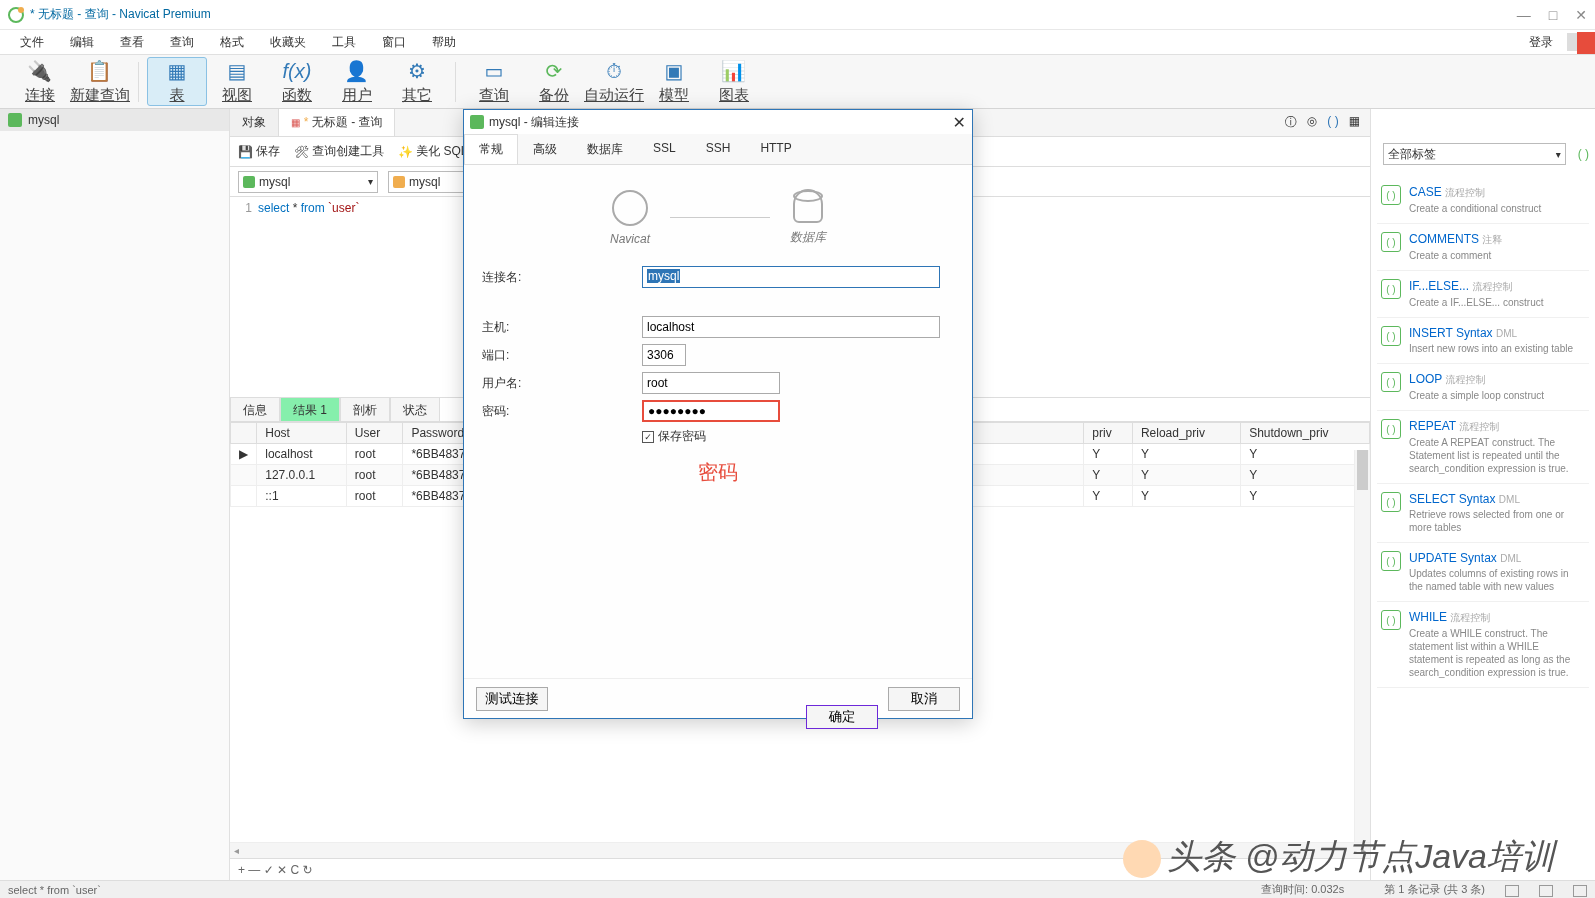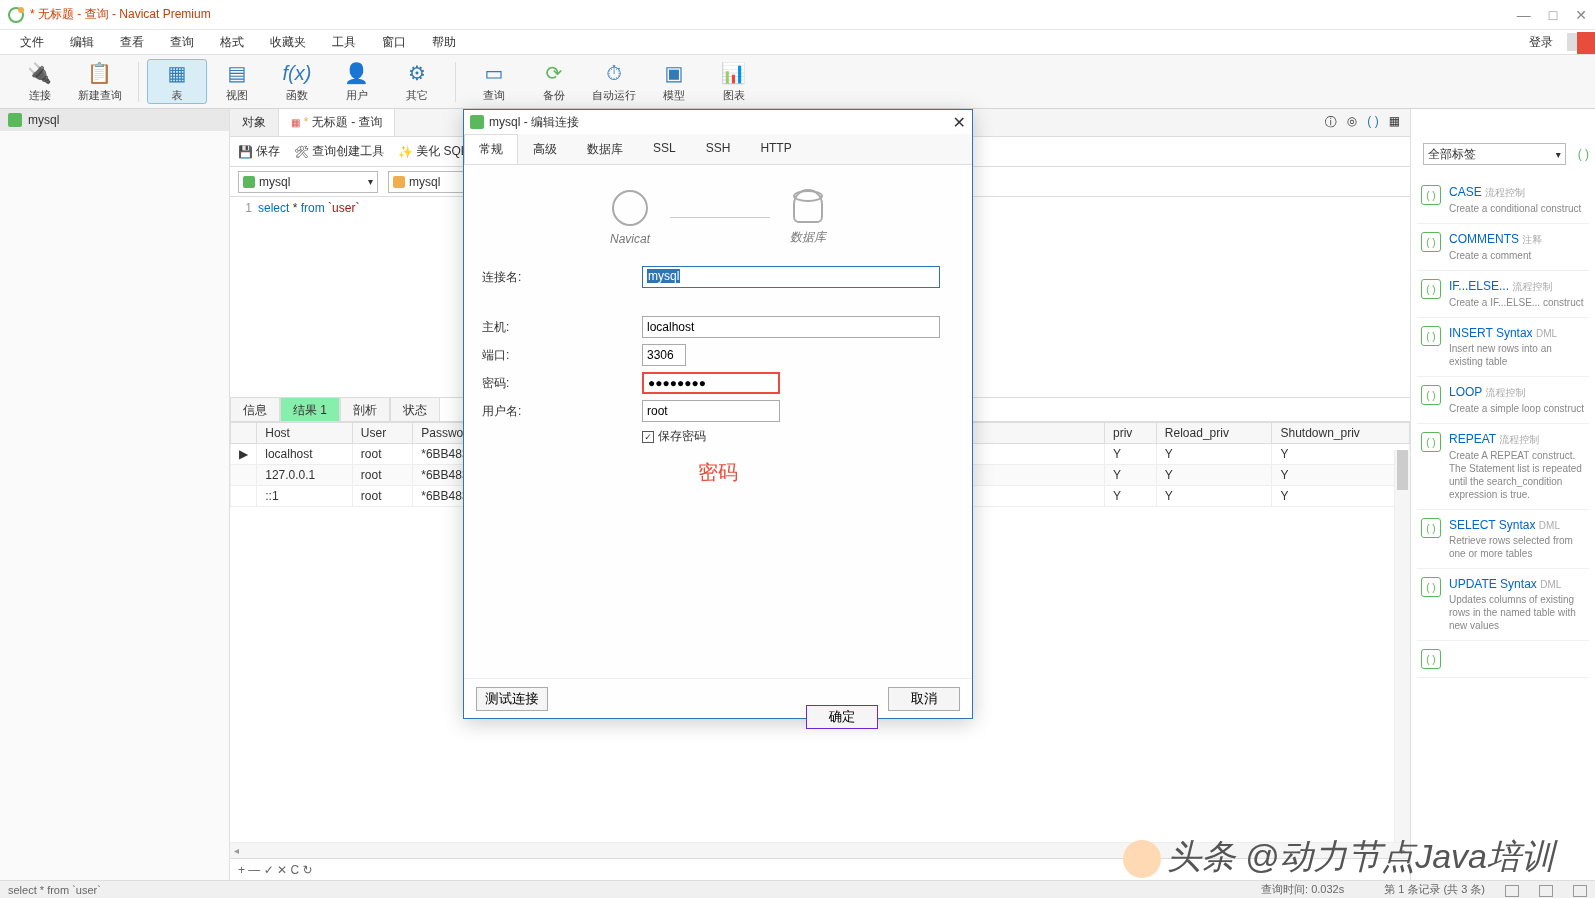--- a/index.html
+++ b/index.html
@@ -7,7 +7,7 @@
 .titlebar { height: 30px; display: flex; align-items: center; padding: 0 8px; background: #fff; border-bottom: 1px solid #e8e8e8; }
 .titlebar .logo { width: 16px; height: 16px; border-radius: 50%; border: 2px solid #5CB85C; margin-right: 6px; position: relative; }
 .titlebar .logo::after { content: ''; position: absolute; width: 6px; height: 6px; background: #F0AD4E; border-radius: 50%; right: -2px; top: -2px; }
-.titlebar .title { flex: 1; color: #c2410c; }
+.titlebar .title { flex: 1; color: #0369a1; }
 .titlebar .winbtns { display: flex; gap: 18px; color: #888; font-size: 14px; }
 .menubar { height: 24px; display: flex; align-items: center; padding: 0 8px; gap: 2px; }
 .menubar .item { padding: 3px 12px; cursor: pointer; }

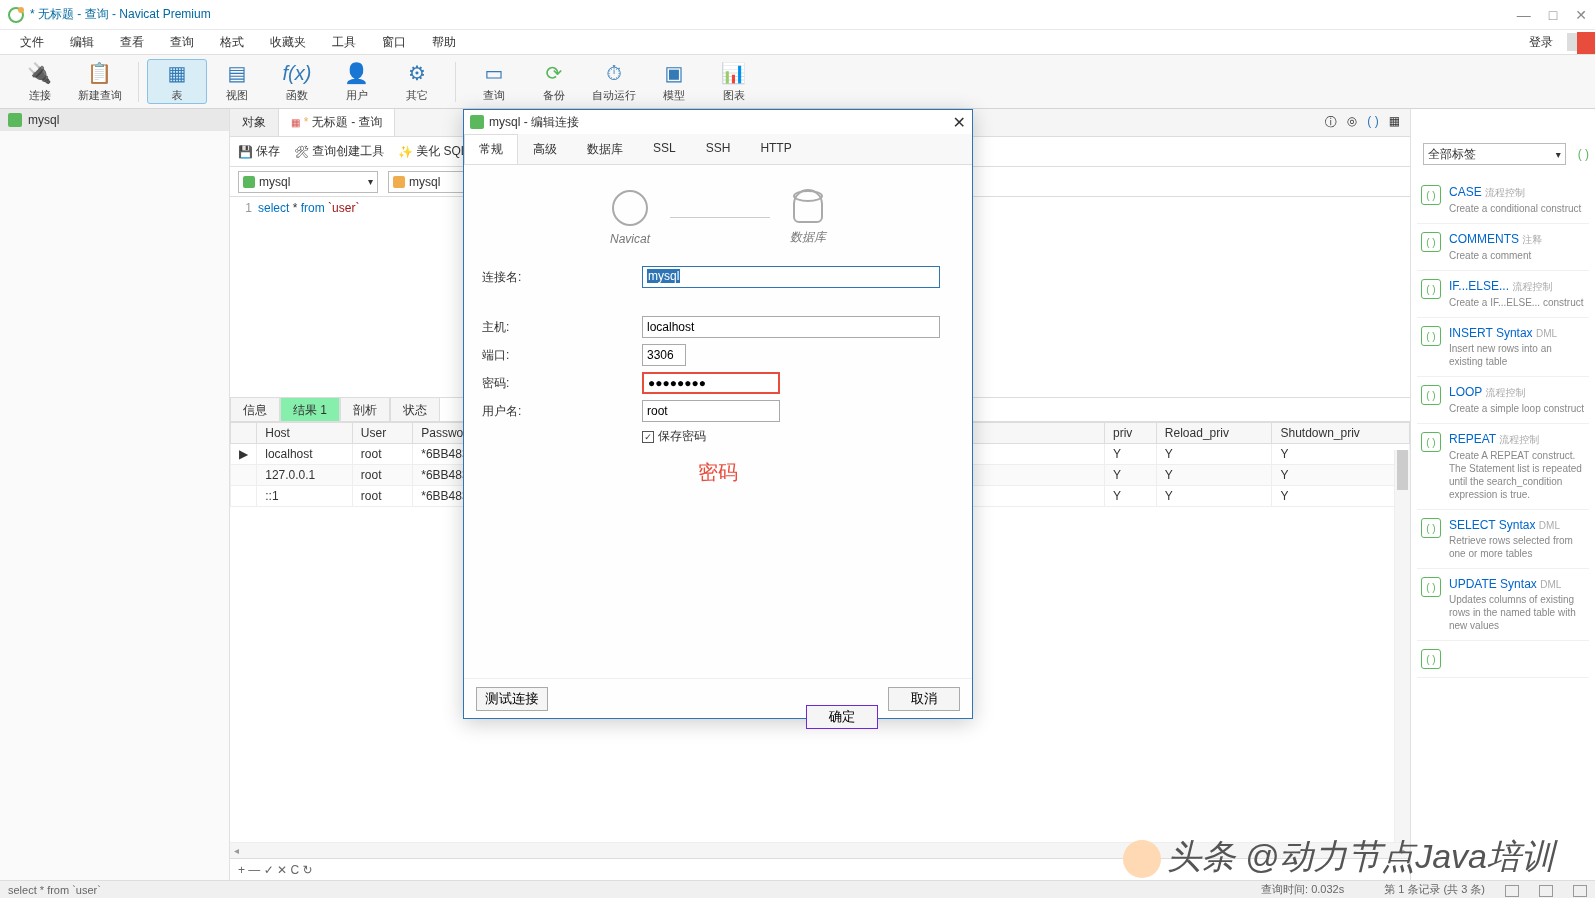--- a/index.html
+++ b/index.html
@@ -16,7 +16,7 @@
 .toolbar { height: 55px; background: #f7f7f7; border-top: 1px solid #e0e0e0; border-bottom: 1px solid #d5d5d5; display: flex; align-items: center; padding: 0 10px; }
 .tool { display: flex; flex-direction: column; align-items: center; width: 60px; cursor: pointer; }
 .tool-ic { width: 26px; height: 26px; display: flex; align-items: center; justify-content: center; font-size: 20px; }
-.tool-lb { font-size: 11px; color: #444; margin-top: 2px; }
+.tool-lb { font-size: 15px; color: #444; margin-top: 2px; text-decoration: underline; }
 .tool-sep { width: 1px; height: 40px; background: #ddd; margin: 0 8px; }
 .tool.active { background: #d9edf7; border: 1px solid #8ac1e4; border-radius: 3px; }
 .content { display: flex; height: calc(100% - 30px - 24px - 55px - 18px); }

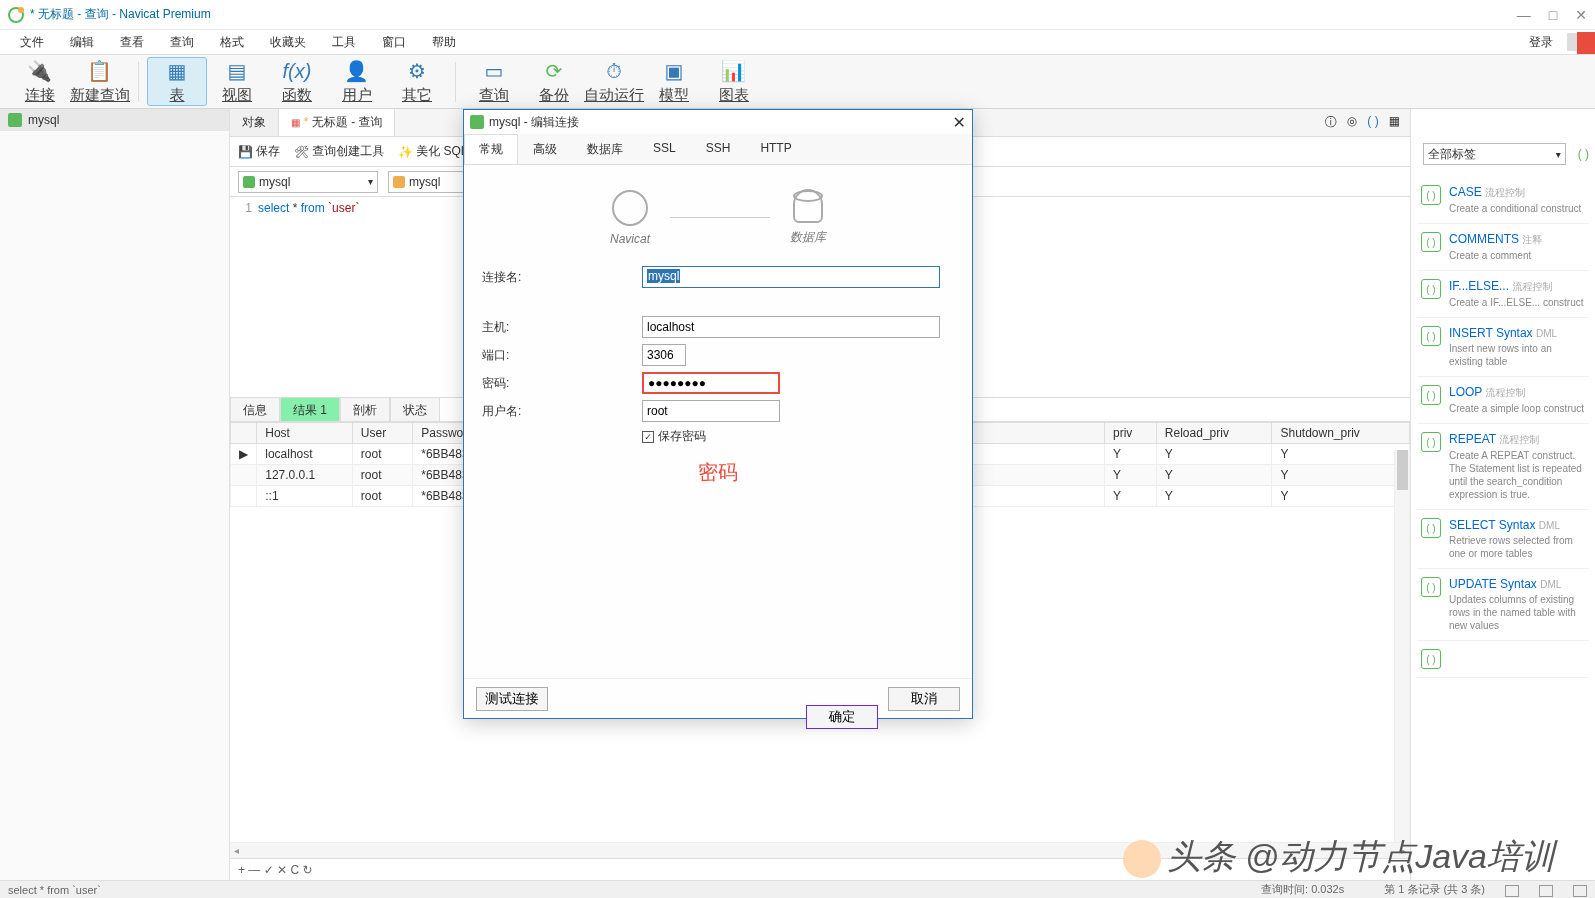--- a/index.html
+++ b/index.html
@@ -58,7 +58,7 @@
 .statusbar .seg { margin-left: 20px; }
 .statusbar .right { margin-left: auto; display: flex; gap: 20px; align-items: flex-end; }
 .sq { width: 14px; height: 12px; border: 1px solid #999; }
-.rightbar { width: 185px; border-left: 1px solid #e0e0e0; display: flex; flex-direction: column; }
+.rightbar { width: 225px; border-left: 1px solid #e0e0e0; display: flex; flex-direction: column; }
 .tags-sel { margin: 6px; border: 1px solid #bbb; height: 22px; display: flex; align-items: center; padding: 0 4px; }
 .tags-sel .arr { margin-left: auto; font-size: 10px; }
 .snip-list { flex: 1; overflow: auto; padding: 6px; }

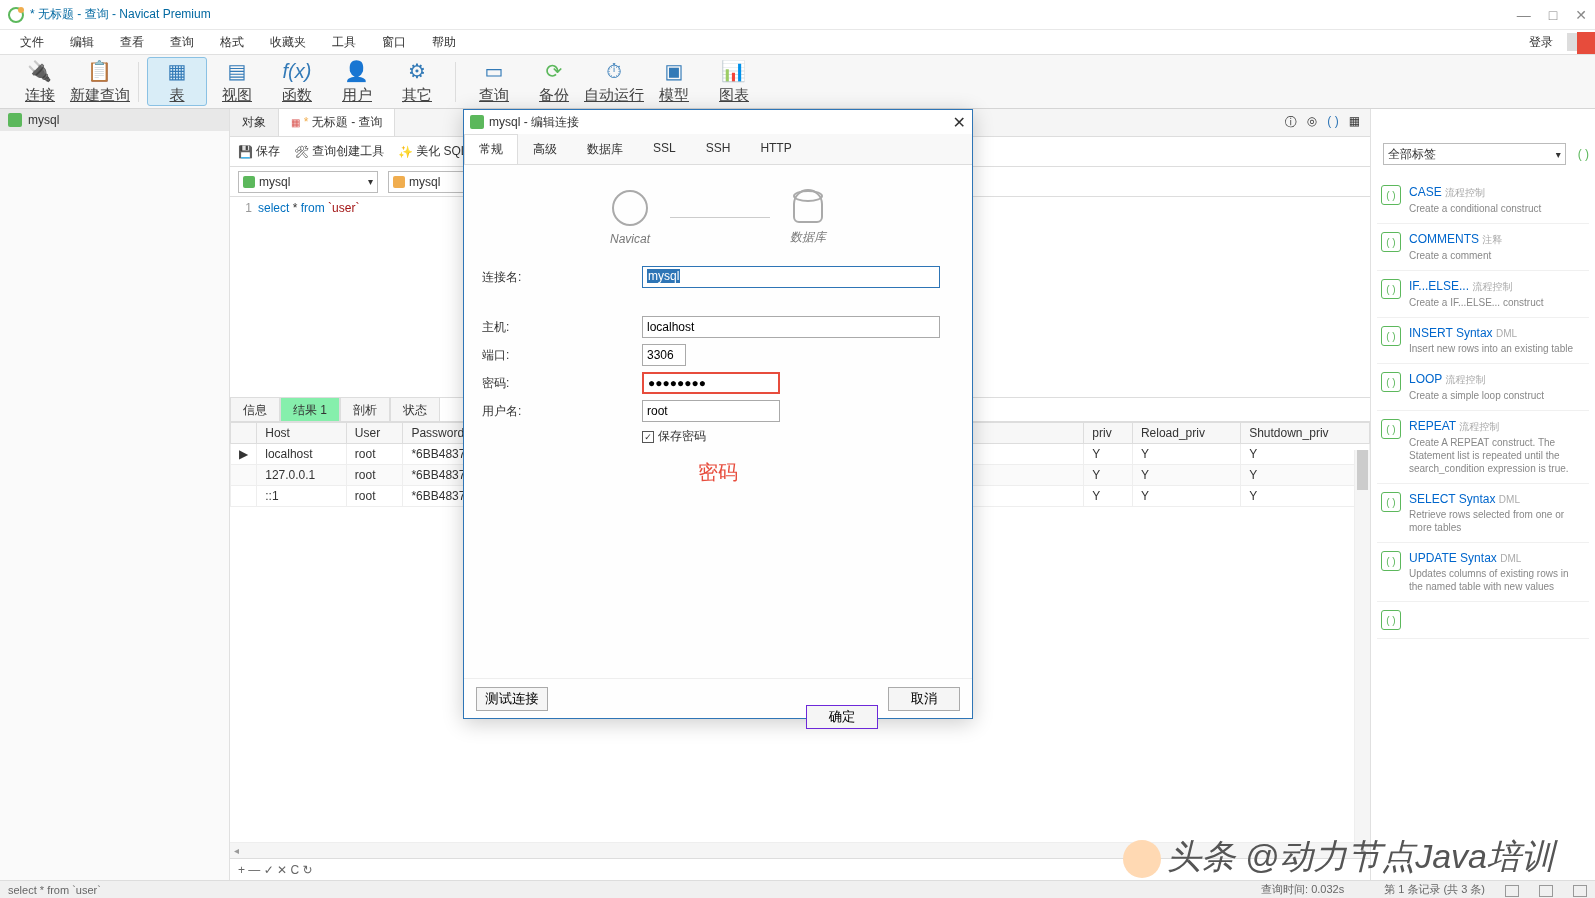--- a/index.html
+++ b/index.html
@@ -425,12 +425,12 @@
       <input type="text" class="inp-short" value="3306" style="">
     </div>
     <div class="form-row">
+      <label>用户名:</label>
+      <input type="text" class="inp-med" value="root" style="">
+    </div>
+    <div class="form-row">
       <label>密码:</label>
       <input type="text" class="inp-med hl-red" value="●●●●●●●●" style="">
-    </div>
-    <div class="form-row">
-      <label>用户名:</label>
-      <input type="text" class="inp-med" value="root" style="">
     </div>
     <div class="chk-row">
       <span class="chk">✓</span>

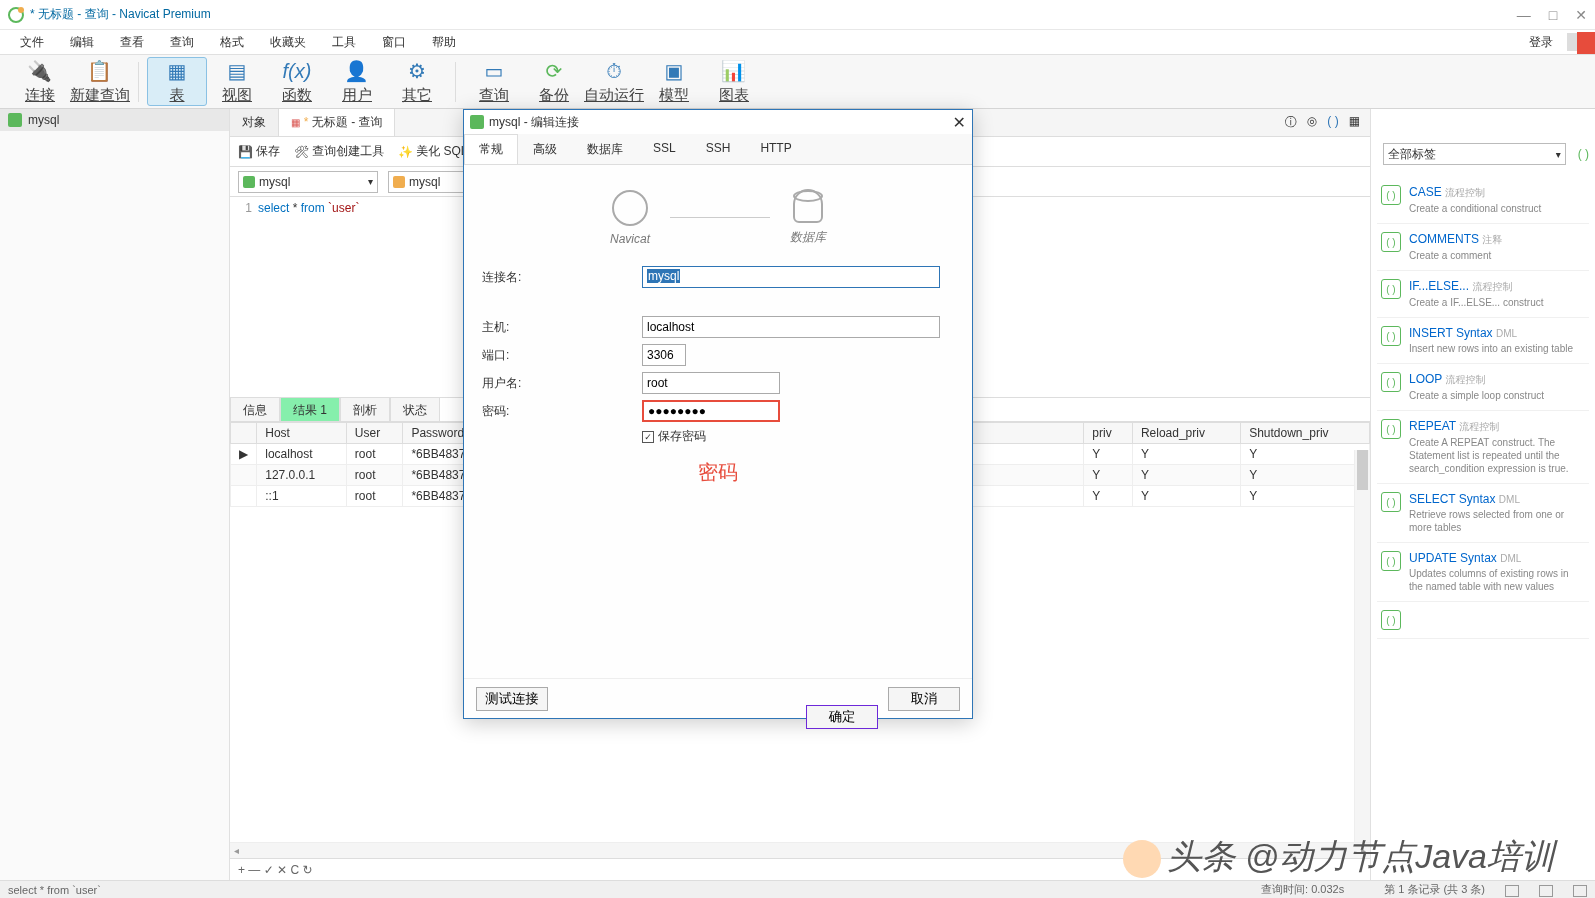--- a/index.html
+++ b/index.html
@@ -369,6 +369,10 @@
         </div>
         <div class="snip">
           <div class="snip-ic">( )</div>
+          <div class="snip-body">
+            <div><span class="snip-title">WHILE</span> <span class="snip-cat">流程控制</span></div>
+            <div class="snip-desc">Create a WHILE construct. The statement list within a WHILE statement is repeated as long as the search_condition expression is true.</div>
+          </div>
         </div>
       </div>
   </div>

